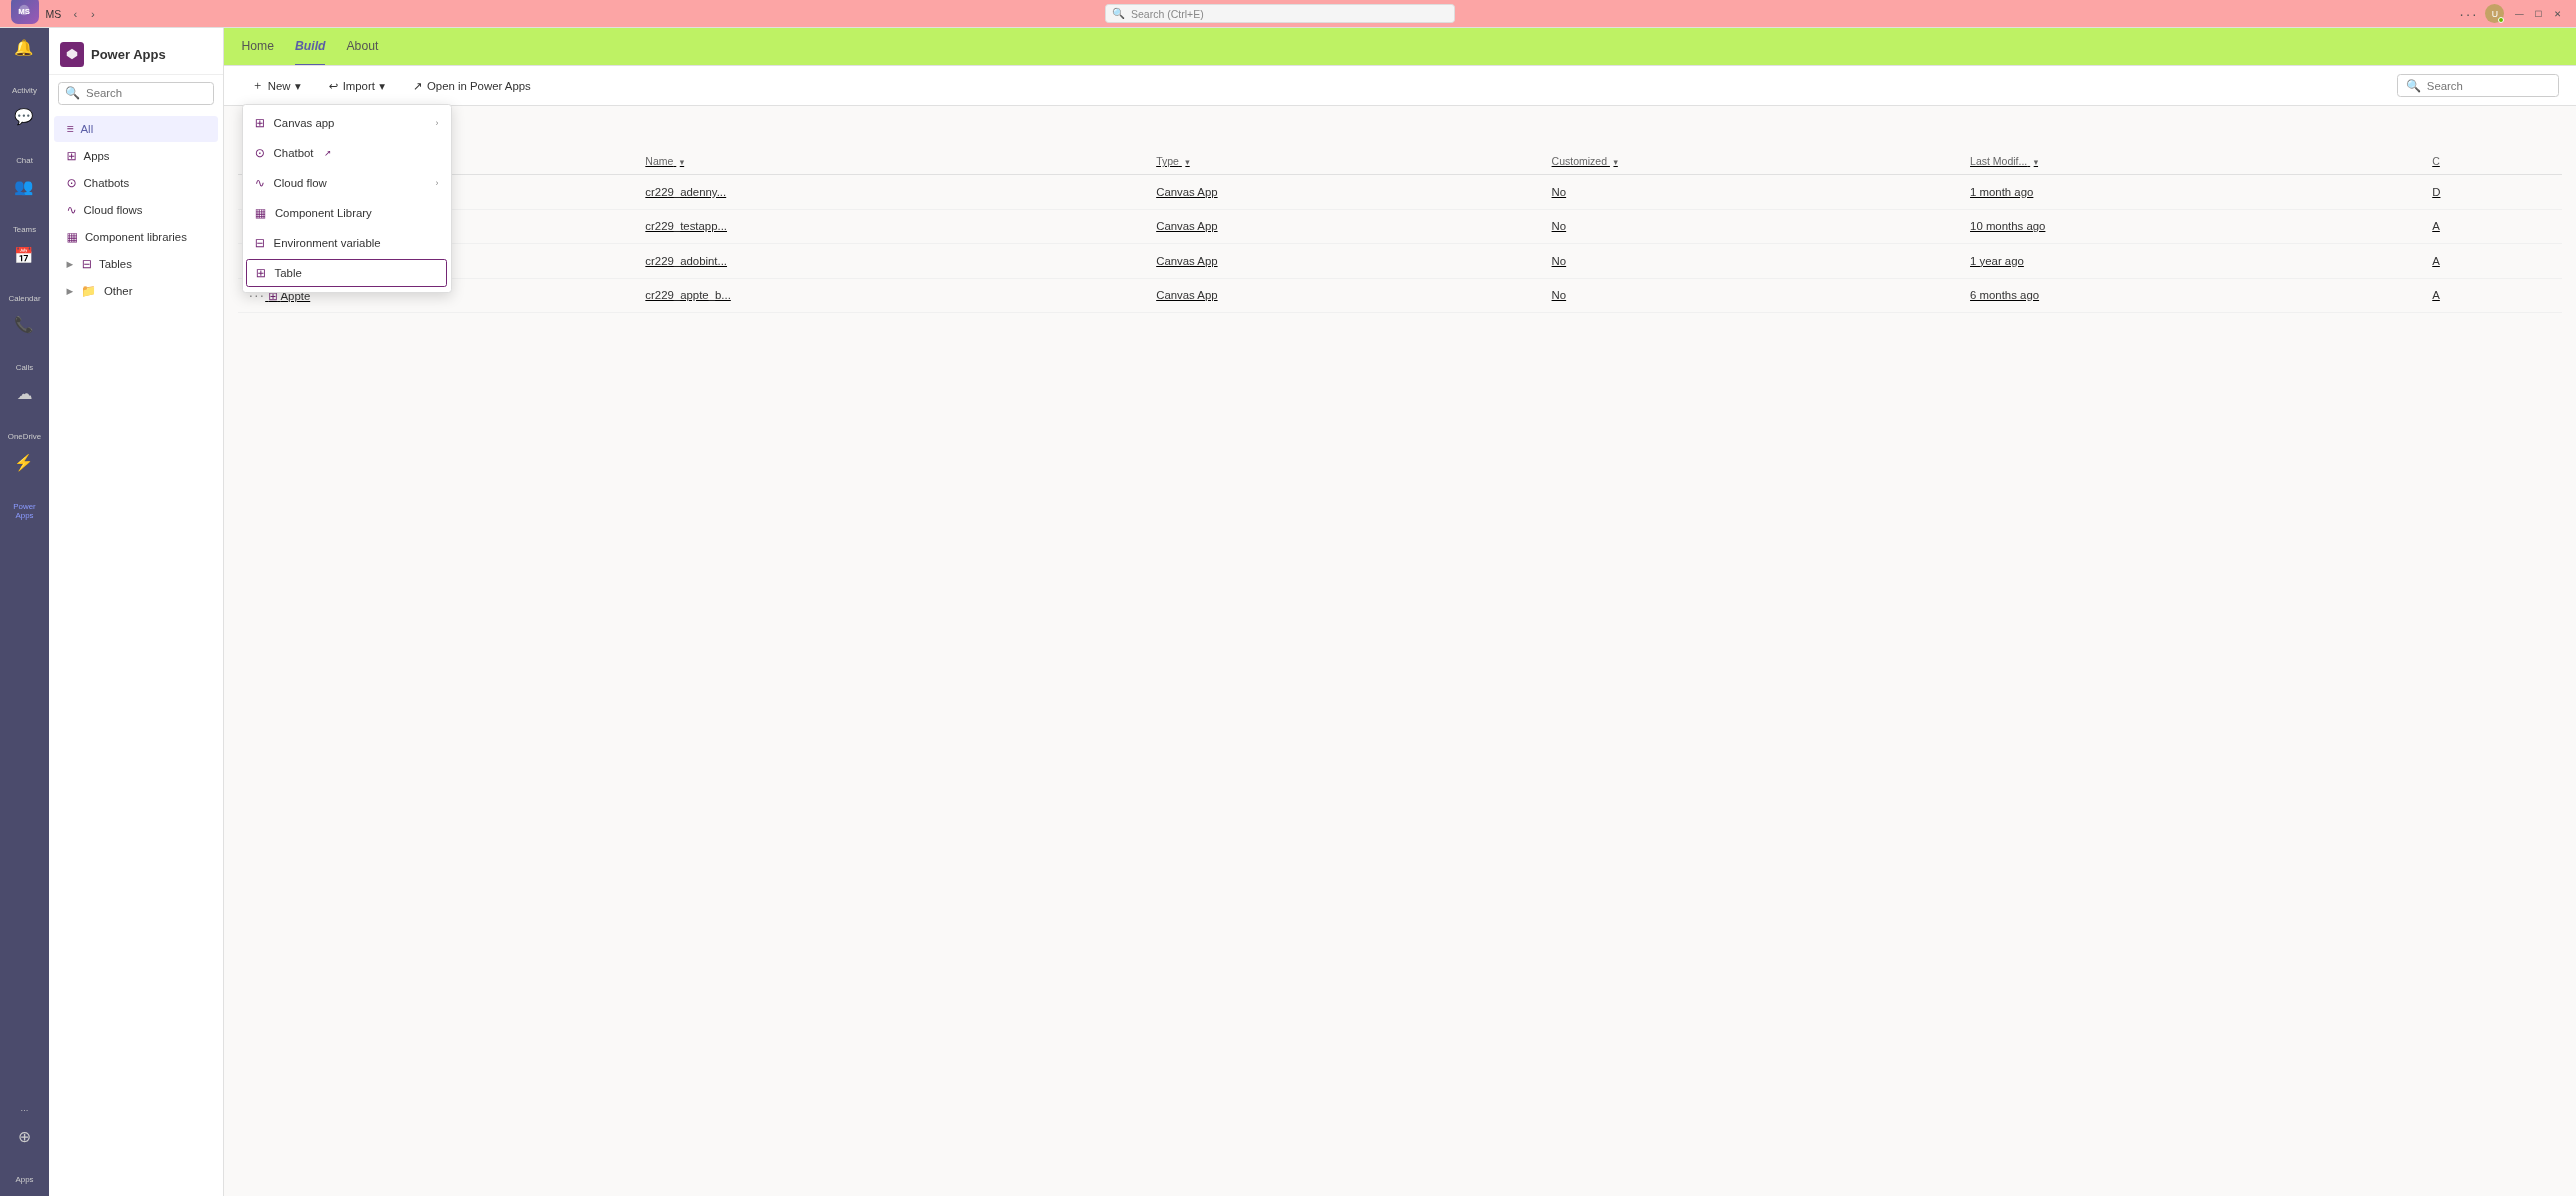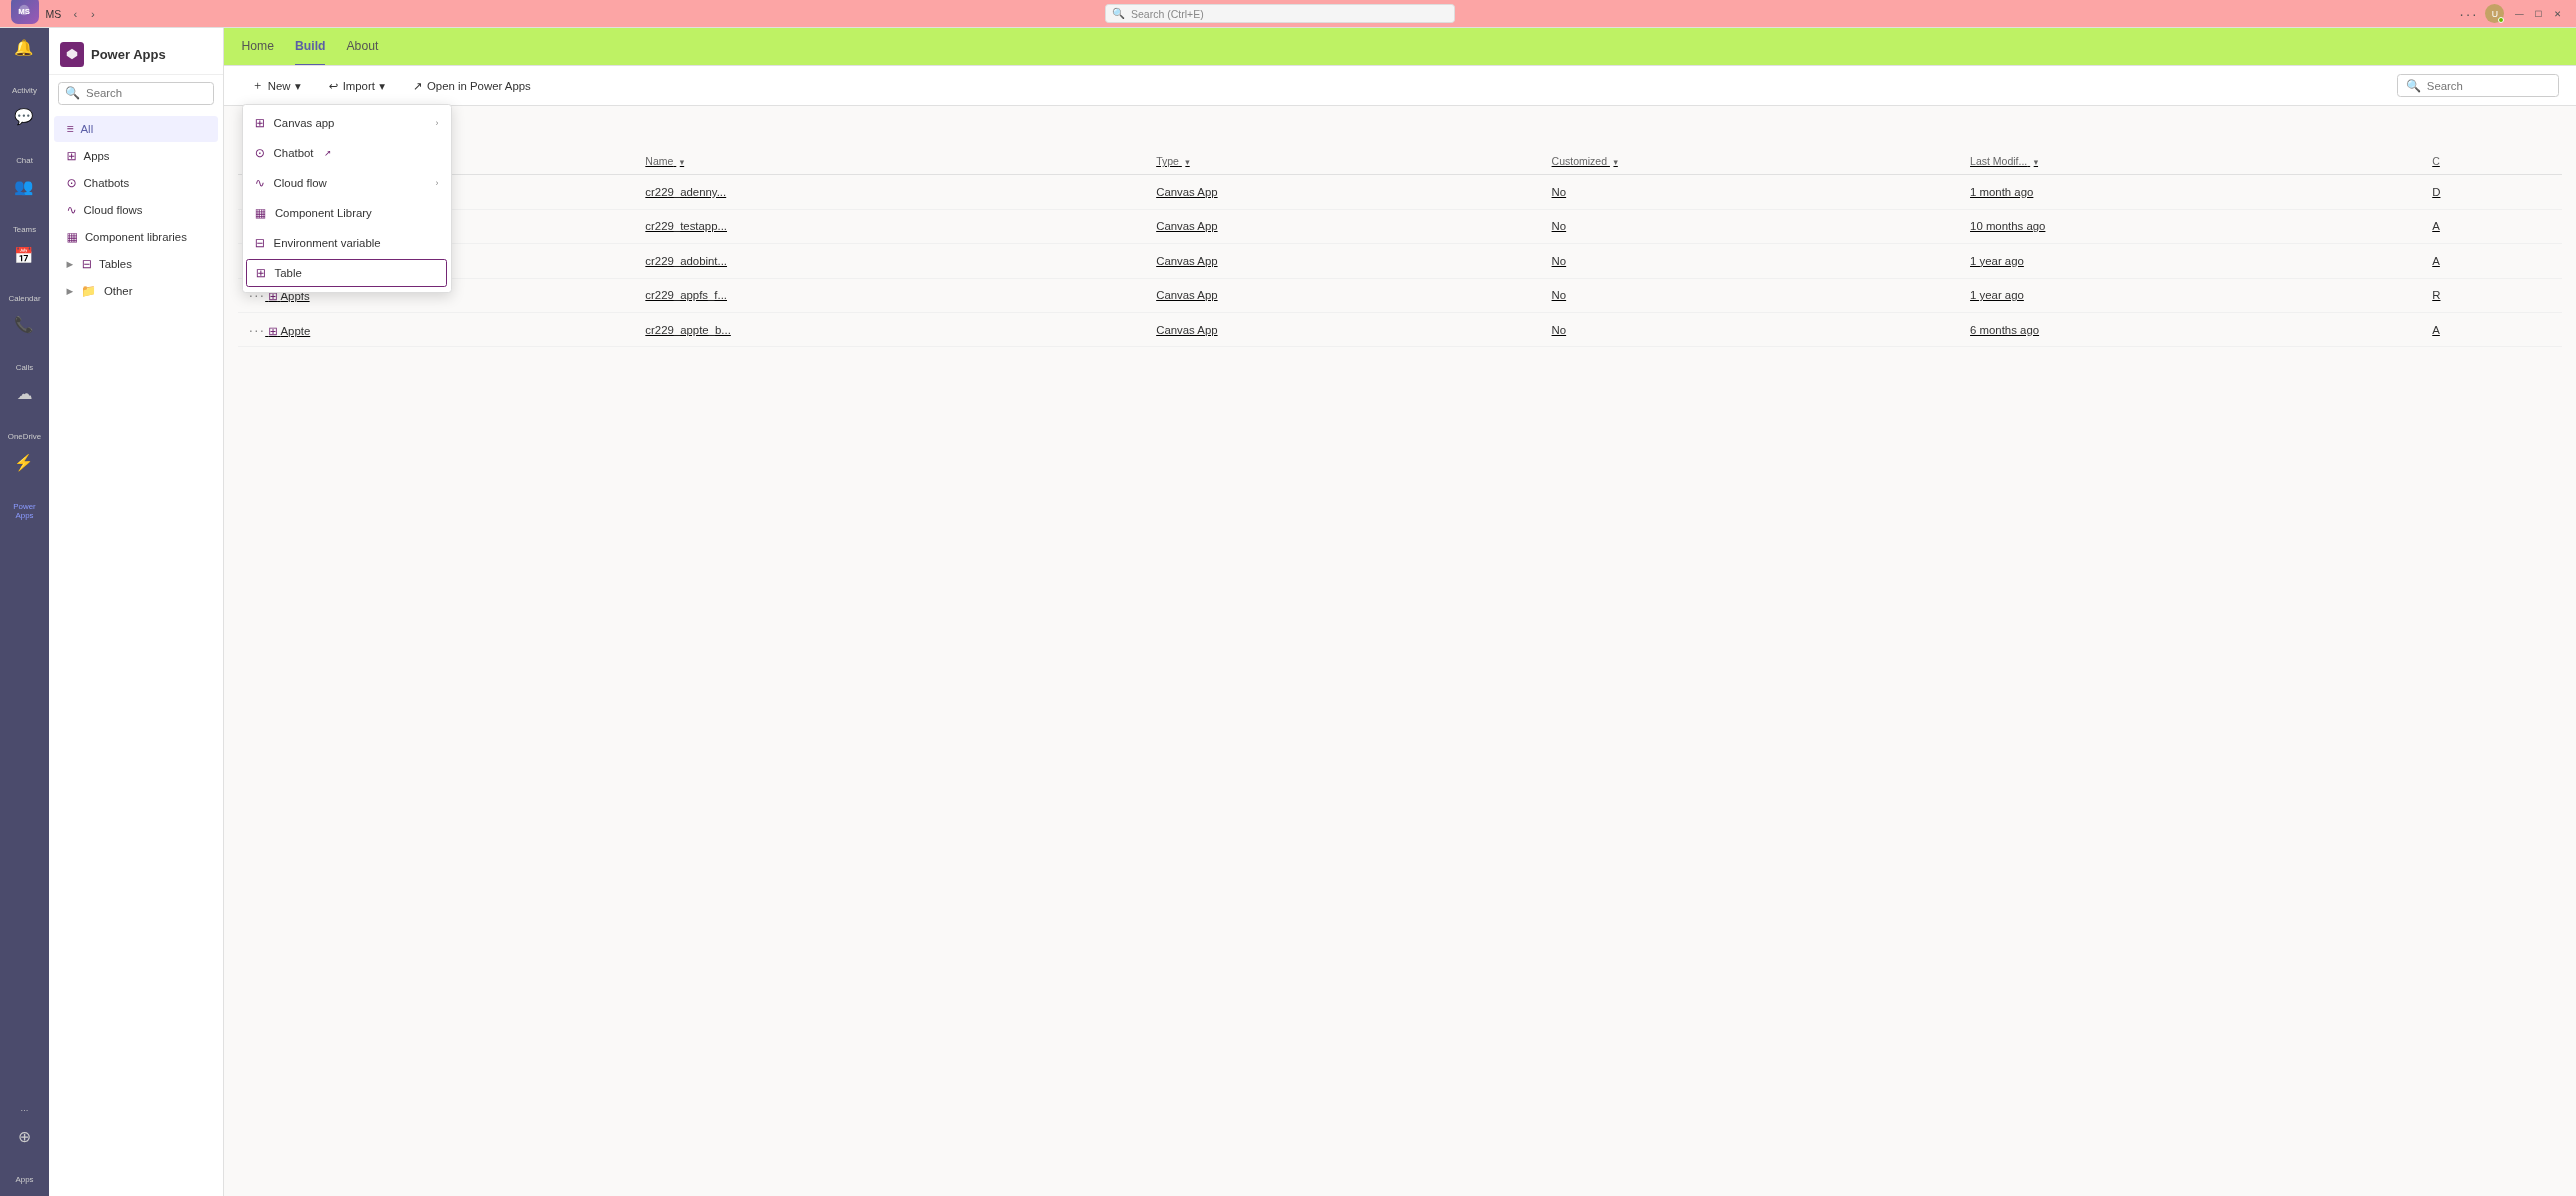--- a/index.html
+++ b/index.html
@@ -151,7 +151,7 @@
       border-bottom: 1.7px solid transparent;
       text-decoration: none;
     }
-    .pa-nav-link.active { color: #5b5ea6; border-bottom-color: #5b5ea6; font-weight: 600; }
+    .pa-nav-link.active { color: #5b5ea6; border-bottom-color: #5b5ea6; font-weight: 600; font-style: italic; }
 
     
     .toolbar {

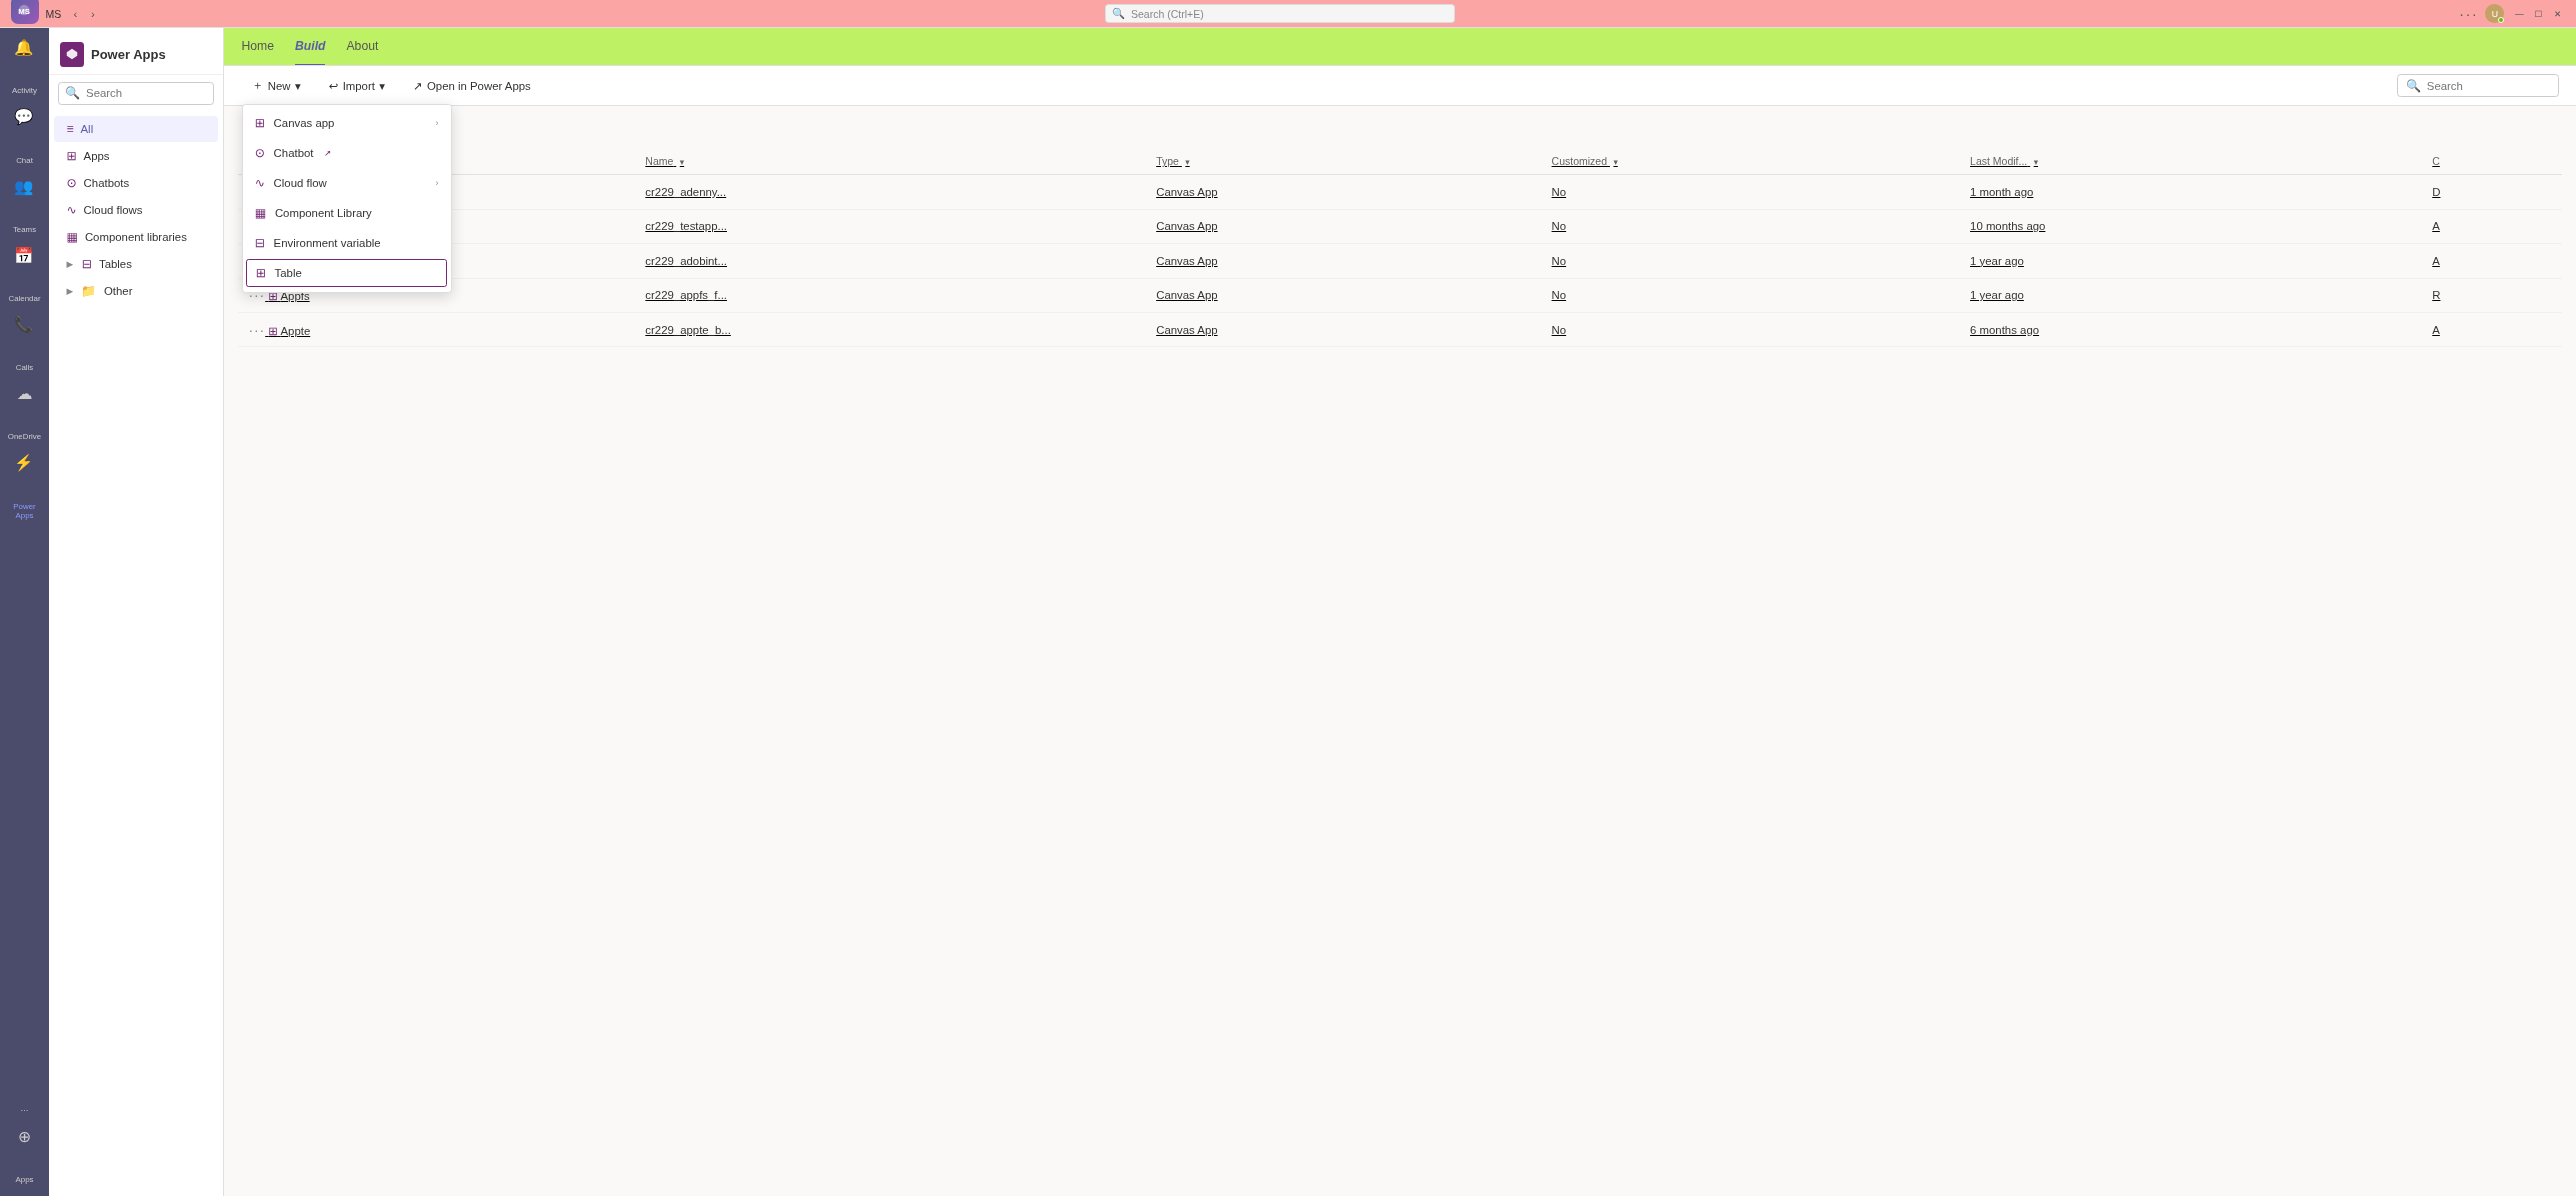--- a/index.html
+++ b/index.html
@@ -501,18 +501,6 @@
     <td>
       <button class="more-btn">···</button>
       <span class="row-icon">⊞</span>
-      <span>Appfs</span>
-    </td>
-    <td>cr229_appfs_f...</td>
-    <td>Canvas App</td>
-    <td>No</td>
-    <td>1 year ago</td>
-    <td>R</td>
-  </tr>
-              <tr>
-    <td>
-      <button class="more-btn">···</button>
-      <span class="row-icon">⊞</span>
       <span>Appte</span>
     </td>
     <td>cr229_appte_b...</td>

